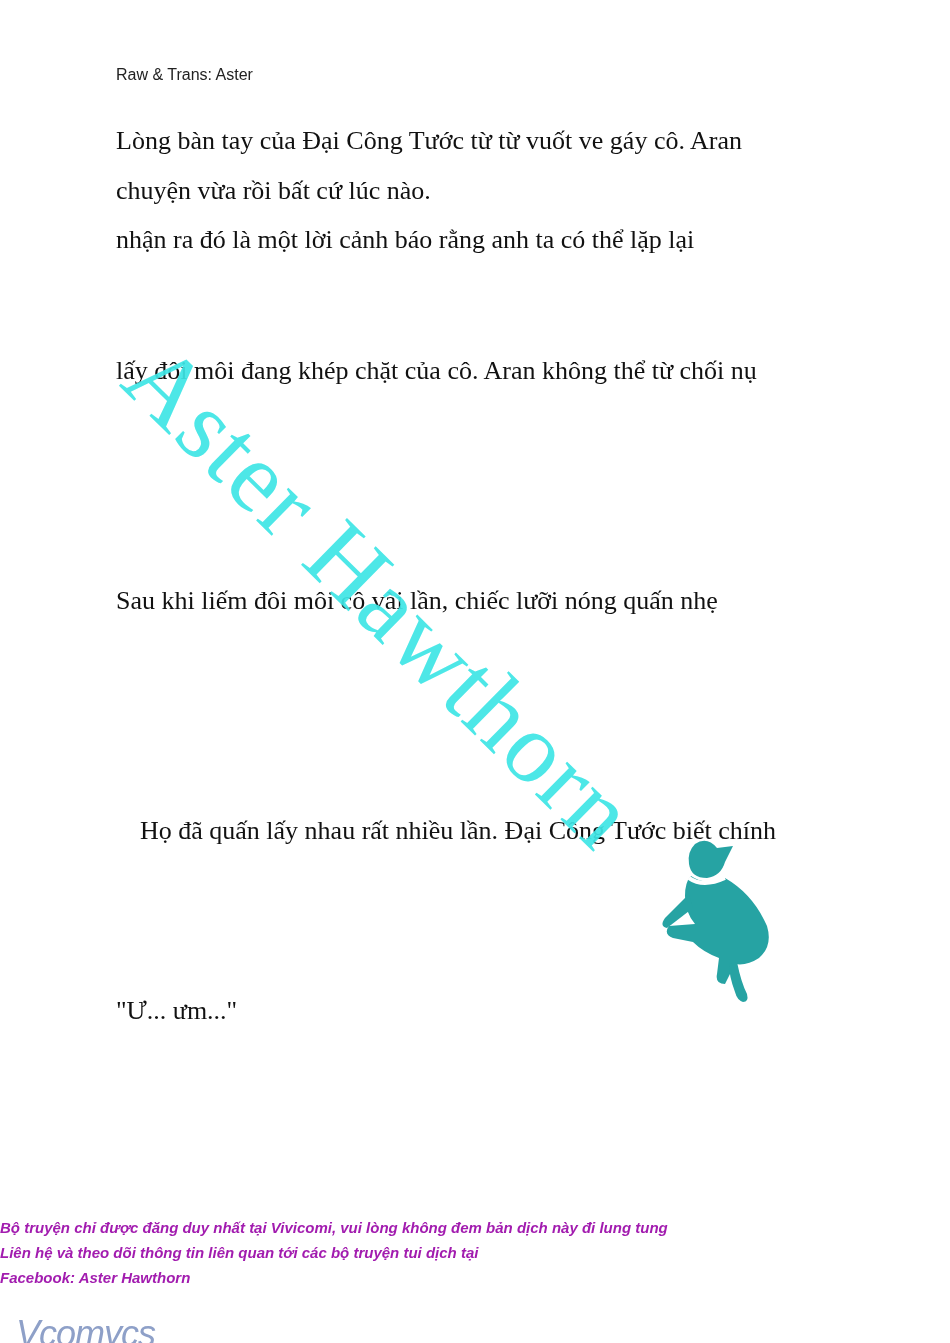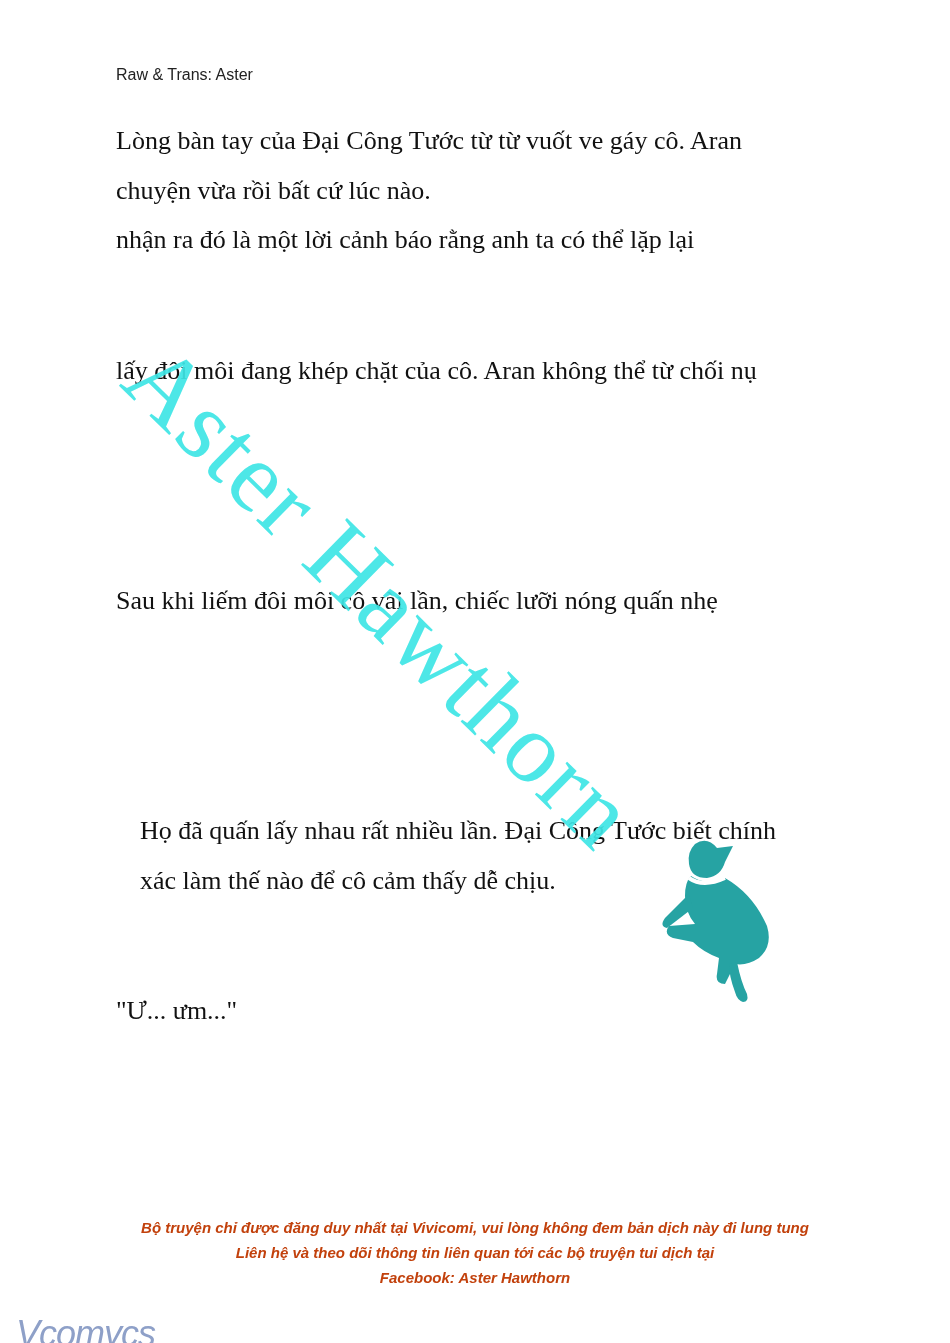--- a/index.html
+++ b/index.html
@@ -64,7 +64,6 @@
 
   <p class="para p4">
     <span>Họ đã quấn lấy nhau rất nhiều lần. Đại Công Tước biết chính</span>
-    <span>xác làm thế nào để cô cảm thấy dễ chịu.</span>
   </p>
 
   <p class="para p5">

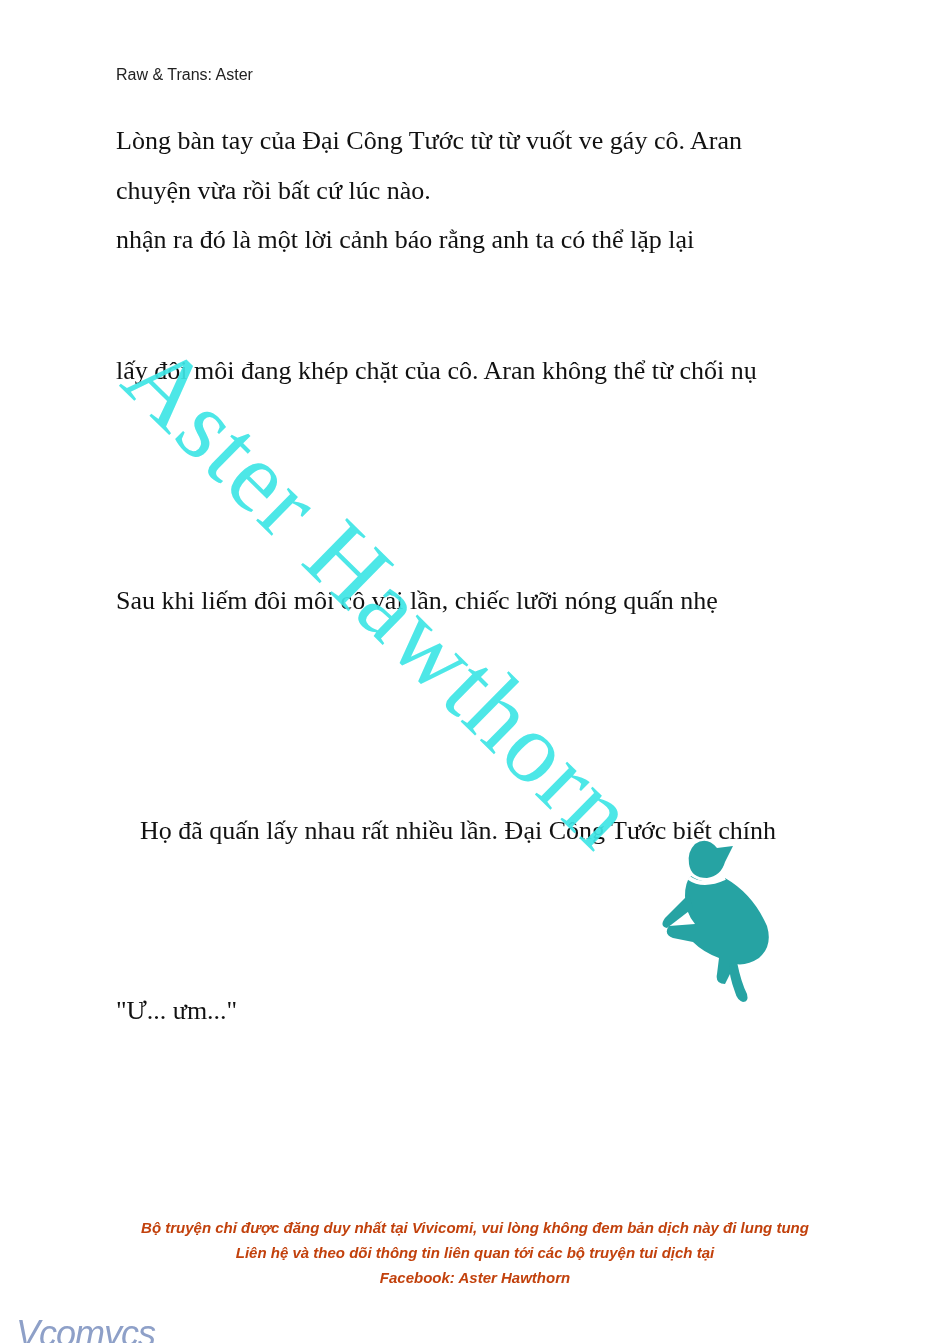--- a/index.html
+++ b/index.html
@@ -29,9 +29,9 @@
   }
   .cat { position: absolute; left: 655px; top: 826px; width: 125px; height: 170px; }
   .footer {
-    position: absolute; left: 0; width: 950px; text-align: center;
+    position: absolute; left: 0; width: 950px; 
     font-family: "Liberation Sans", sans-serif; font-style: italic; font-weight: bold;
-    font-size: 15px; color: #c2410c; line-height: 25px;
+    font-size: 15px; color: #a21caf; line-height: 25px;
   }
   .footer span { display: block; }
   .f1 { top: 1207px; }

